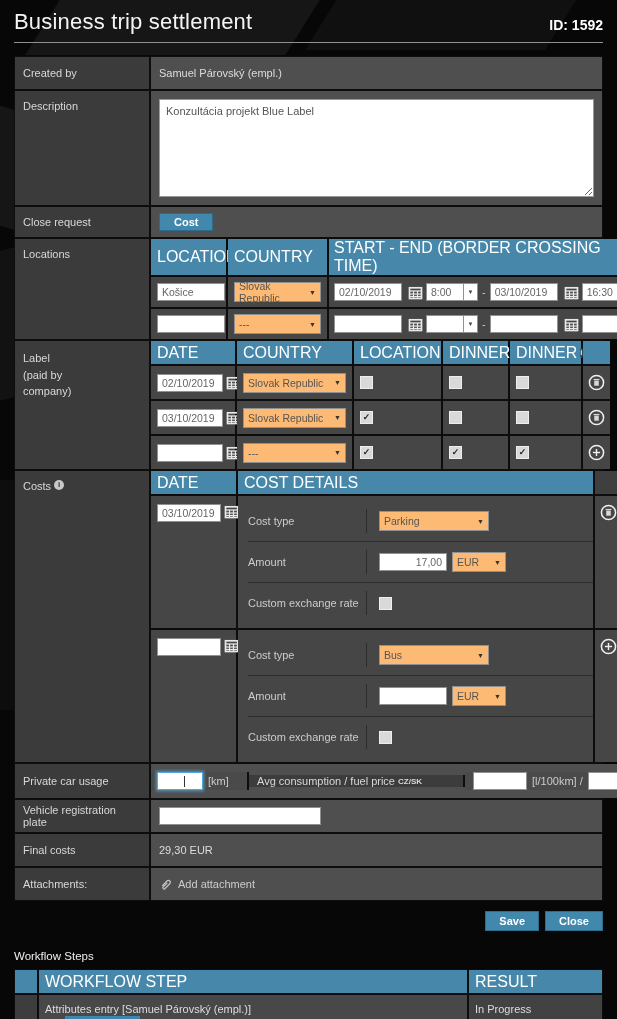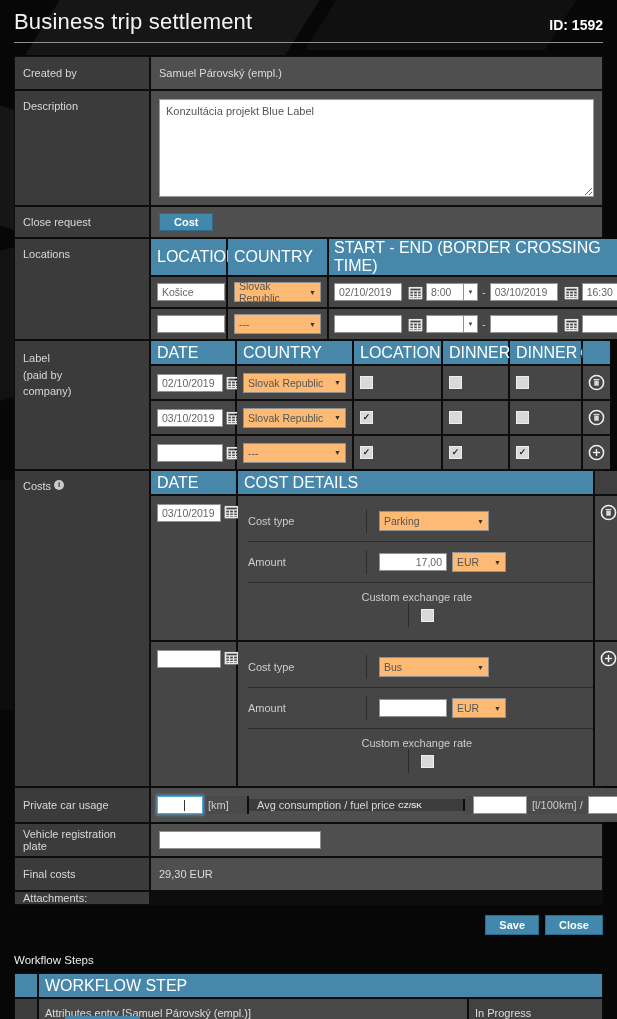--- a/index.html
+++ b/index.html
@@ -93,7 +93,7 @@
   .cost-row .icon-col{align-items:flex-start;padding-top:8px;}
   .cost-grid{width:345px;color:#ccc;}
   .cg-row{display:flex;align-items:center;border-bottom:1px solid #2c2c2c;padding:8px 0;}
-  .cg-row:last-child{border-bottom:none;flex-direction:column;}
+  .cg-row:last-child{border-bottom:none;}
   .cg-label{width:118px;flex:none;font-size:11px;}
   .cg-ctrl{border-left:1px solid #2c2c2c;padding:2px 0 2px 12px;display:flex;align-items:center;gap:5px;min-height:20px;}
   .costtype-sel{width:100px;}

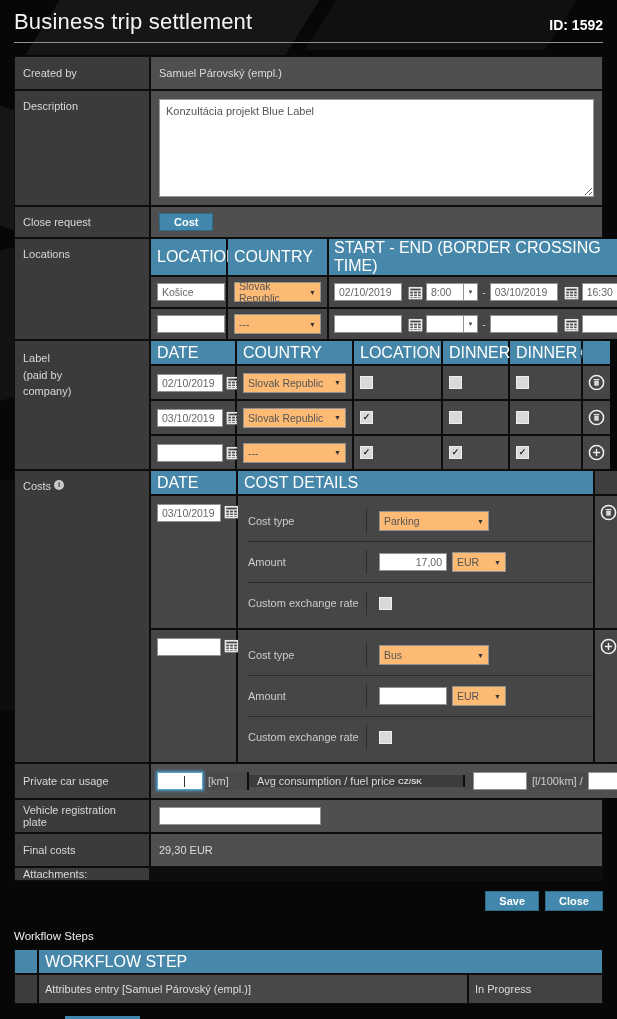--- a/index.html
+++ b/index.html
@@ -559,6 +559,12 @@
 
       <div class="frow">
         <div class="flabel">Attachments:</div>
+        <div class="fvalue linkrow">
+          <span class="iconbtn"><svg viewBox="0 0 14 14" width="13" height="13" fill="none" stroke="#c4c4c4" stroke-width="1.3">
+                <path d="M3.5 8.5 L8.6 3.2 a2.1 2.1 0 0 1 3 3 L6.3 11.6 a1.35 1.35 0 0 1 -1.9 -1.9 L9 5.3"></path>
+              </svg></span>
+          <span class="attach-link">Add attachment</span>
+        </div>
       </div>
 
     </div>

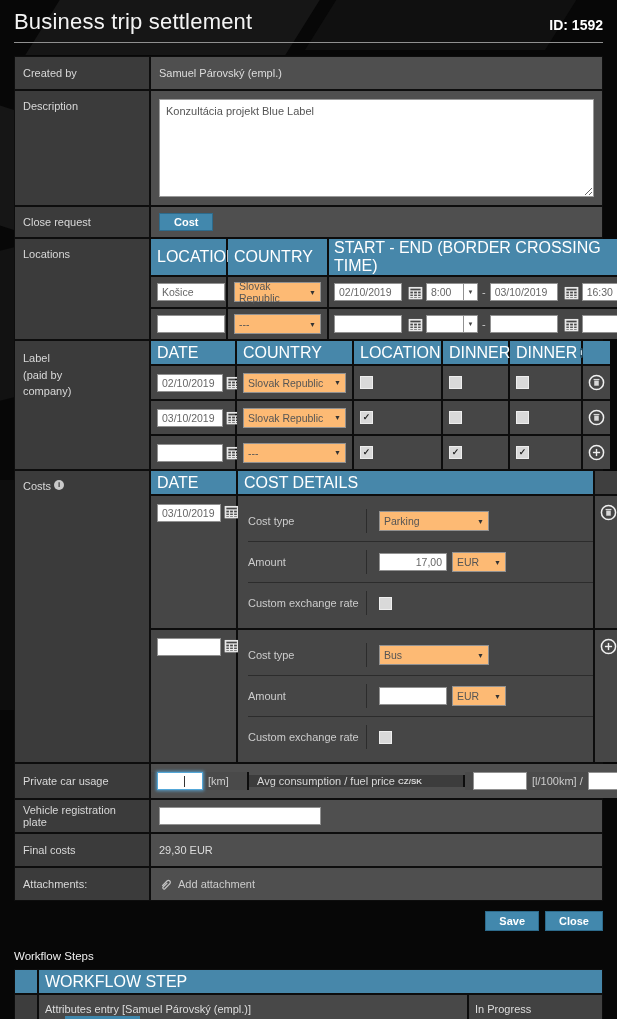--- a/index.html
+++ b/index.html
@@ -579,6 +579,7 @@
       <div class="nrow nhead">
         <div class="ncell w-c1"></div>
         <div class="ncell w-c2">WORKFLOW STEP</div>
+        <div class="ncell w-c3">RESULT</div>
       </div>
       <div class="nrow wf-row">
         <div class="ncell w-c1"></div>

